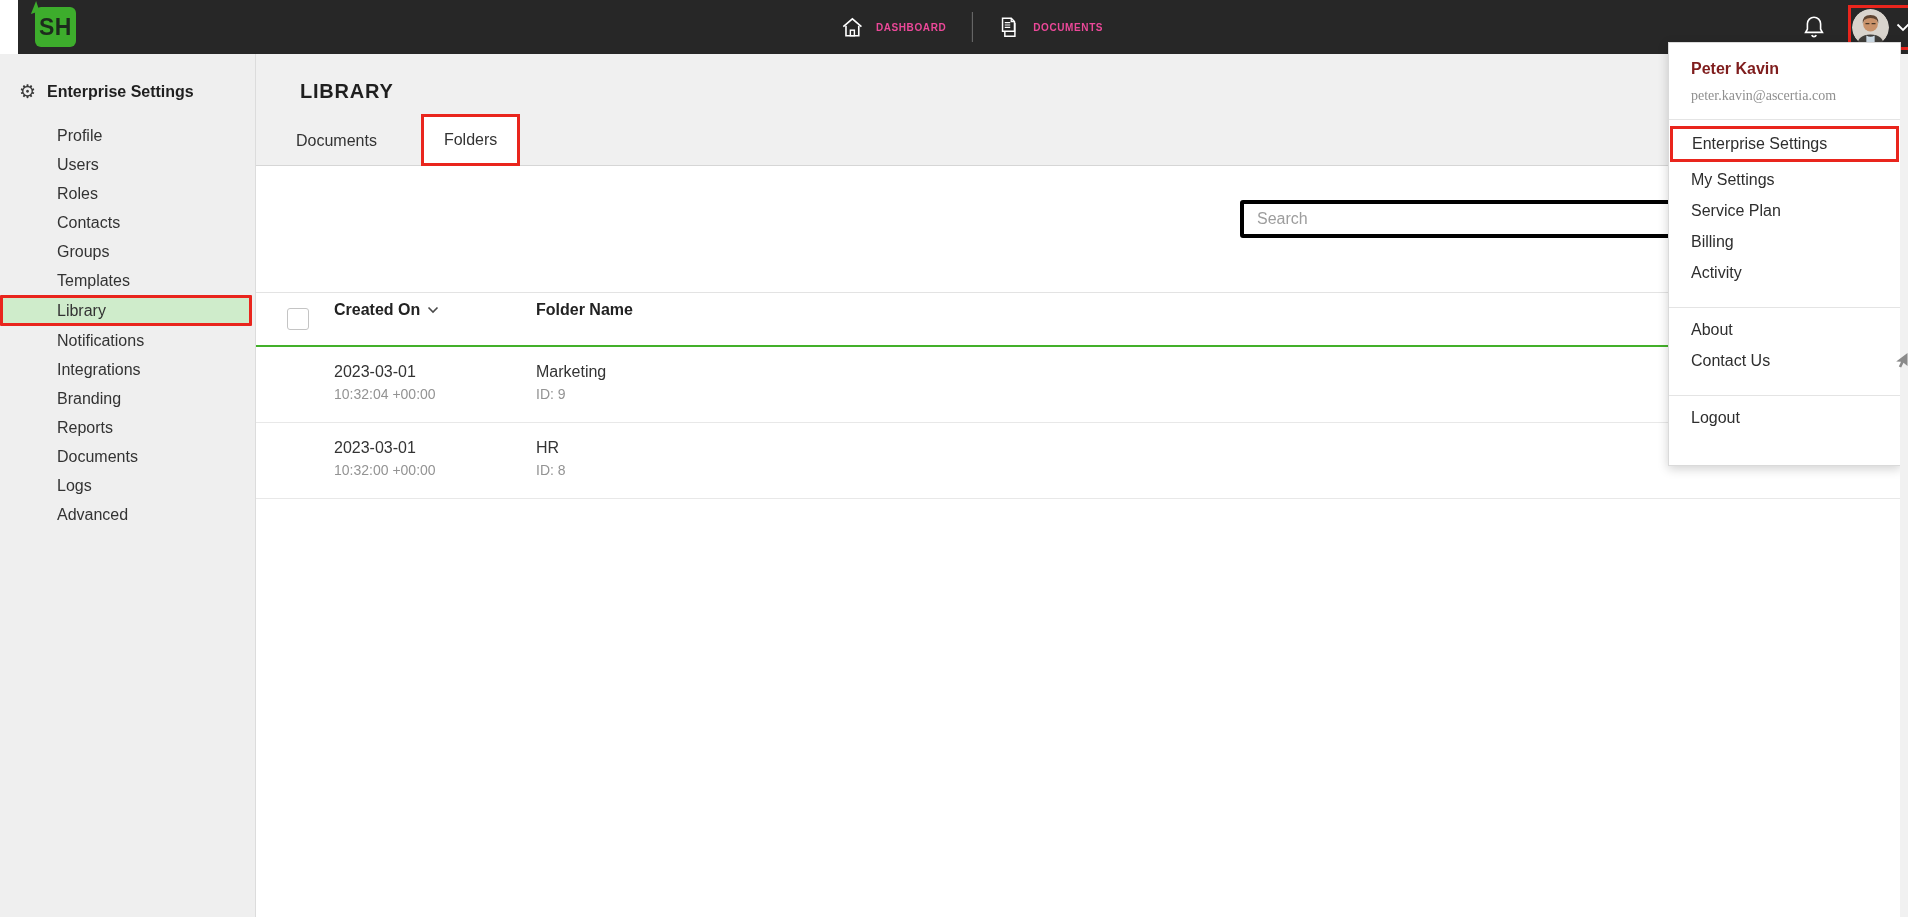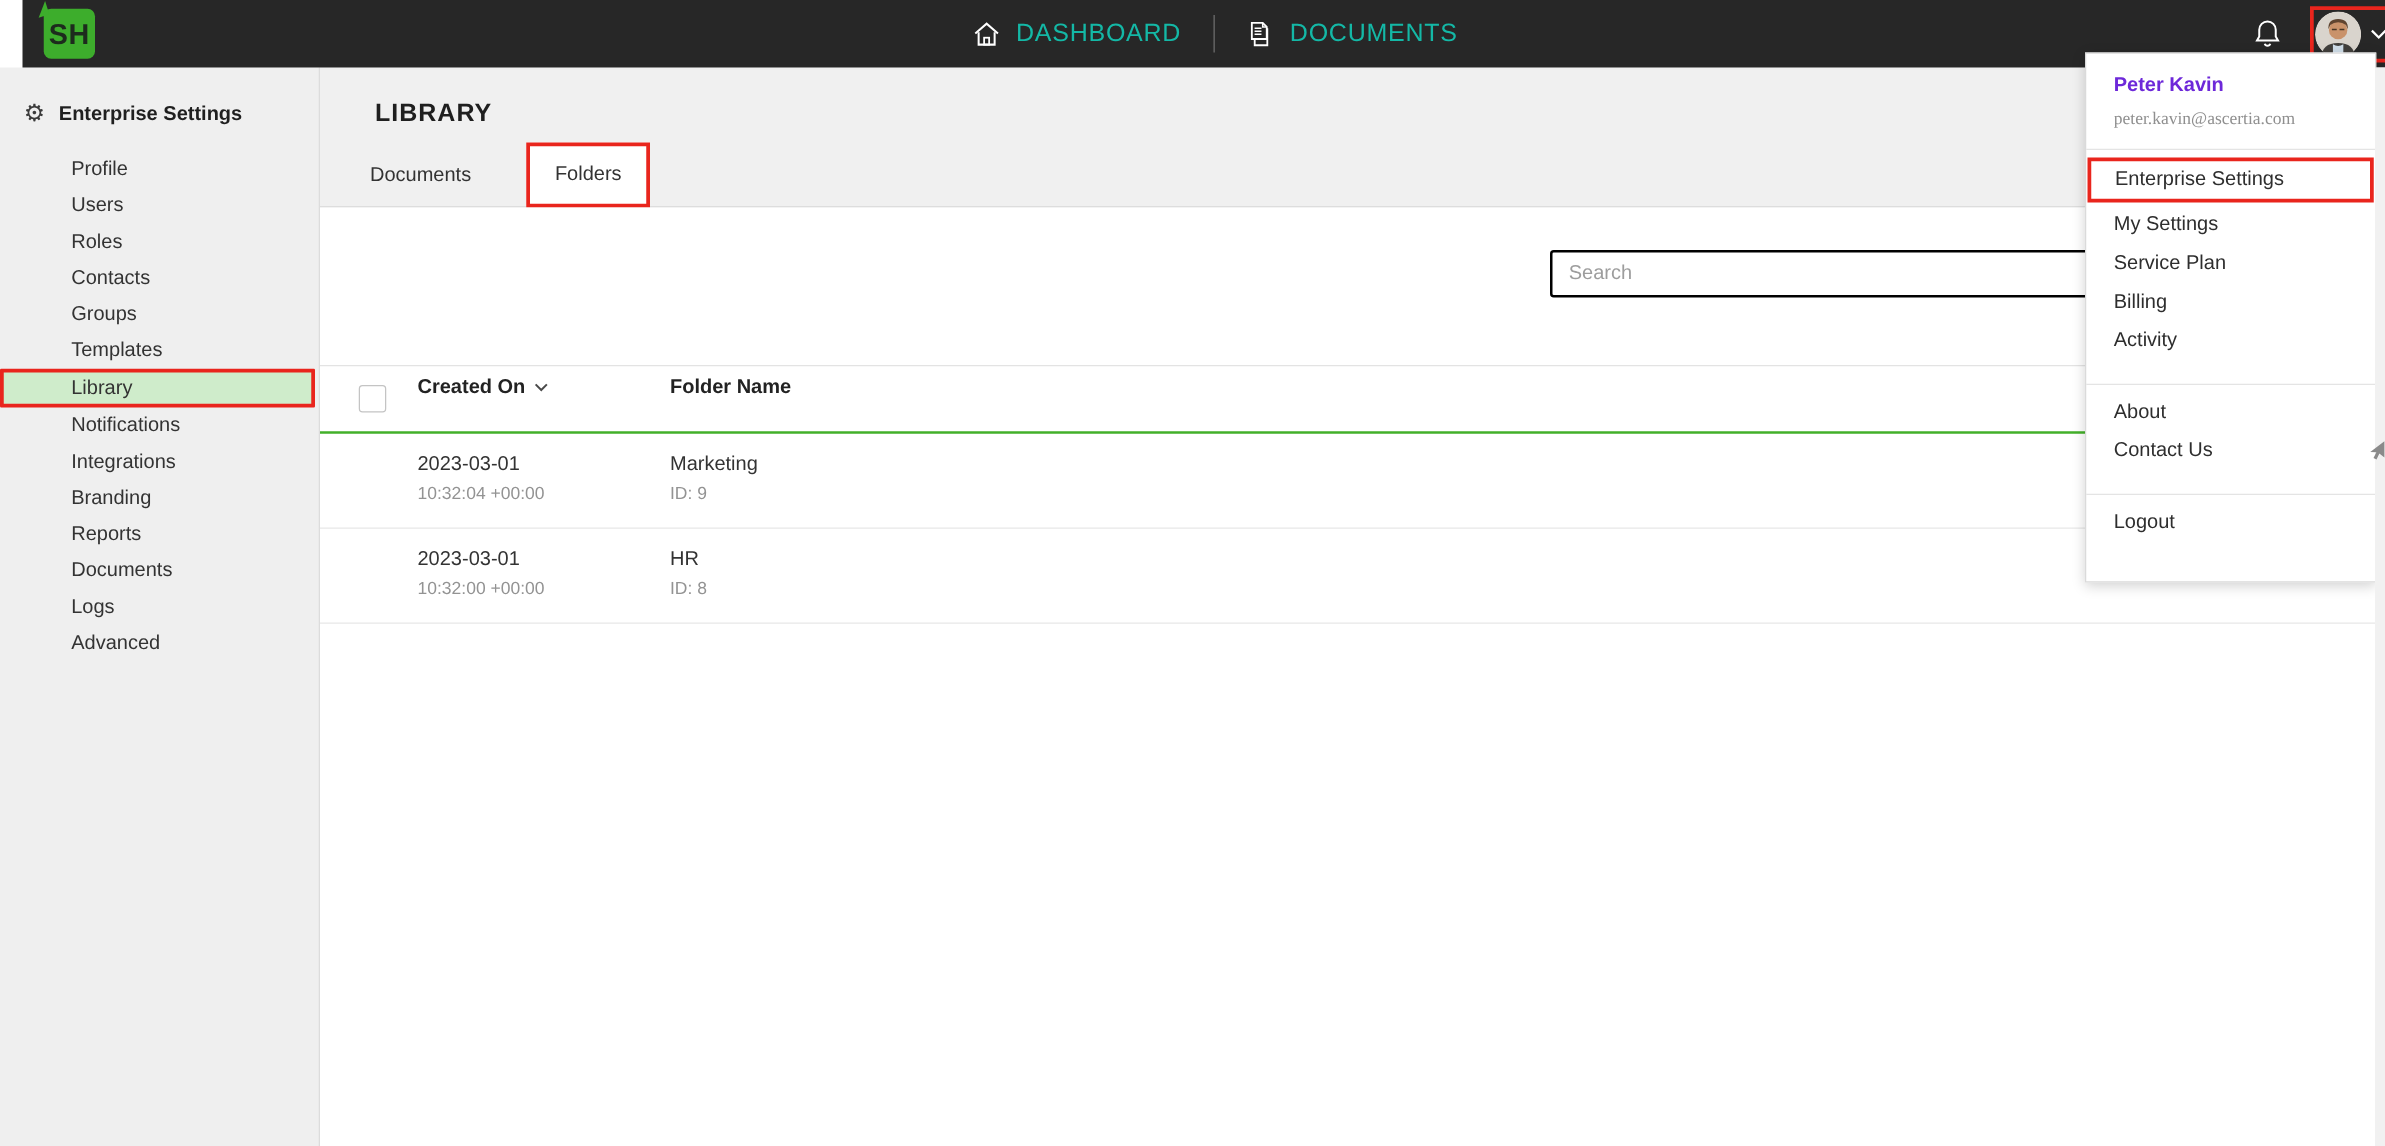--- a/index.html
+++ b/index.html
@@ -26,7 +26,7 @@
     display:flex; align-items:center; gap:26px;
   }
   .nav-item { display:flex; align-items:center; gap:12px; cursor:pointer; }
-  .nav-item span.lbl { color:#14b8a6; font-weight:normal; font-size:20px; letter-spacing:0.6px; }
+  .nav-item span.lbl { color:#ec4899; font-weight:bold; font-size:10px; letter-spacing:0.6px; }
   .nav-divider { width:1px; height:30px; background:#6f6f6f; }
   .nav-right { position:absolute; right:8px; top:0; height:54px; display:flex; align-items:center; gap:16px; }
   .bell { margin-right:6px; cursor:pointer; display:flex; }

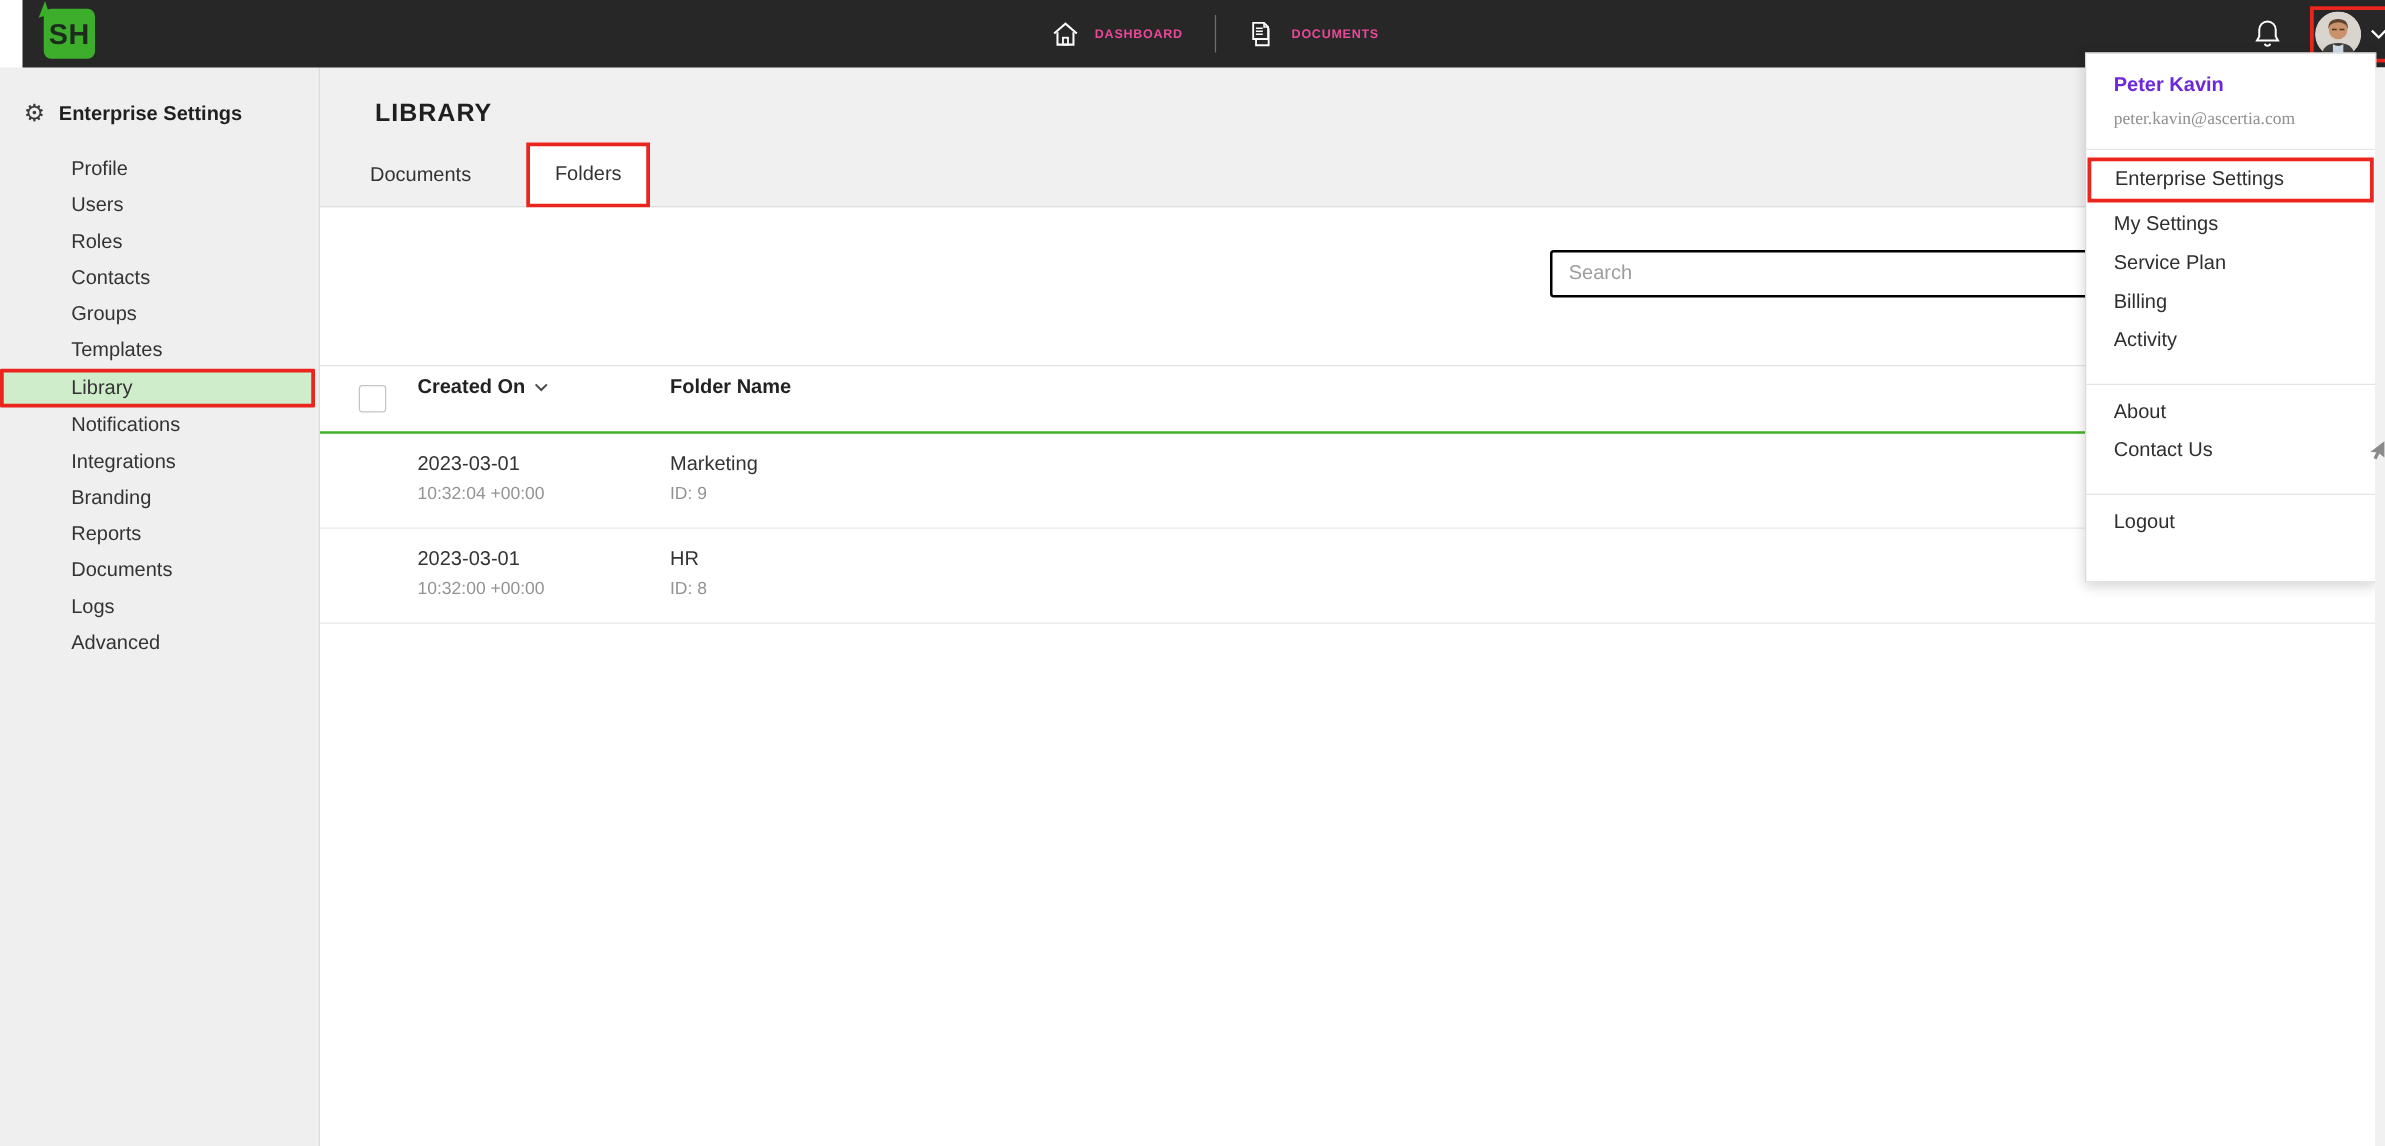--- a/index.html
+++ b/index.html
@@ -101,7 +101,7 @@
     position:absolute; left:1668px; top:42px; width:233px; height:424px; background:#fff;
     border:1px solid #dadada; box-shadow:0 3px 10px rgba(0,0,0,0.18); z-index:10; padding-top:15px;
   }
-  .um-name { margin-left:22px; font-weight:bold; font-size:16px; color:#6d28d9; line-height:22px; }
+  .um-name { margin-left:22px; font-weight:bold; font-size:16px; color:#7f1d1d; line-height:22px; }
   .um-email { margin:6px 0 0 22px; font-size:14px; color:#8f8f8f; line-height:20px;font-family:Liberation Serif, serif; }
   .um-divider { height:1px; background:#e4e4e4; margin:13px 0 0 0; }
   .um-item { height:31px; line-height:31px; padding-left:22px; font-size:16px; color:#2e2e2e; cursor:pointer; white-space:nowrap; }

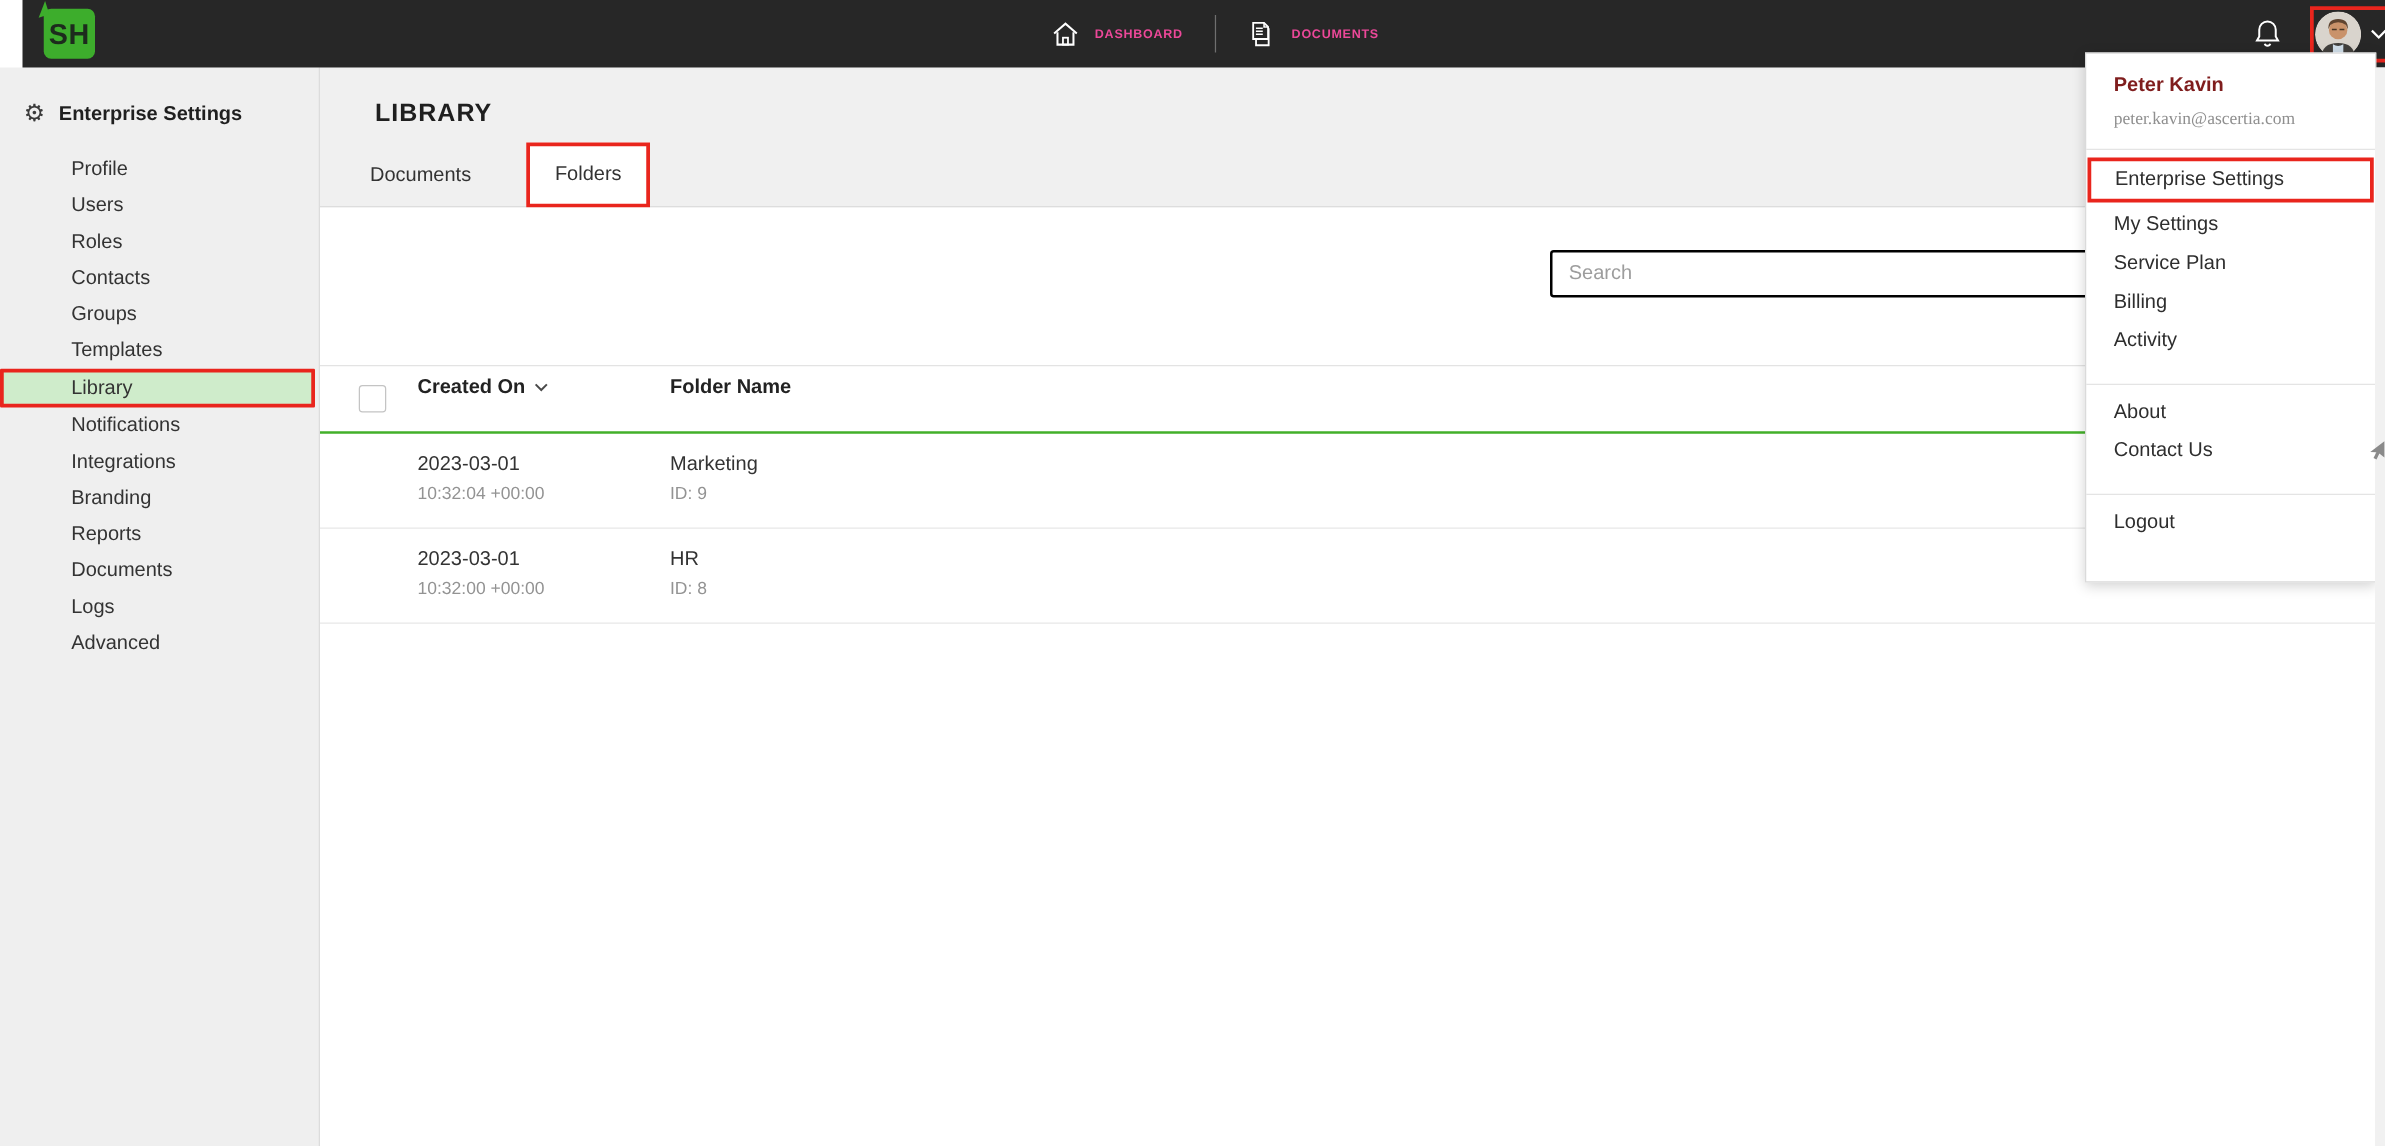--- a/index.html
+++ b/index.html
@@ -71,7 +71,7 @@
   .content { position:absolute; left:256px; top:166px; width:1652px; height:751px; background:#fff; }
   .search-input {
     position:absolute; left:984px; top:34px; width:624px; height:38px;
-    border:2px solid #000000; border-radius:3px; padding:0 13px; font-size:16px; color:#444;
+    border:4px solid #000000; border-radius:3px; padding:0 13px; font-size:16px; color:#444;
     font-family:"Liberation Sans","DejaVu Sans",sans-serif; background:#fff; outline:none;
   }
   .search-input::placeholder { color:#9d9d9d; }

